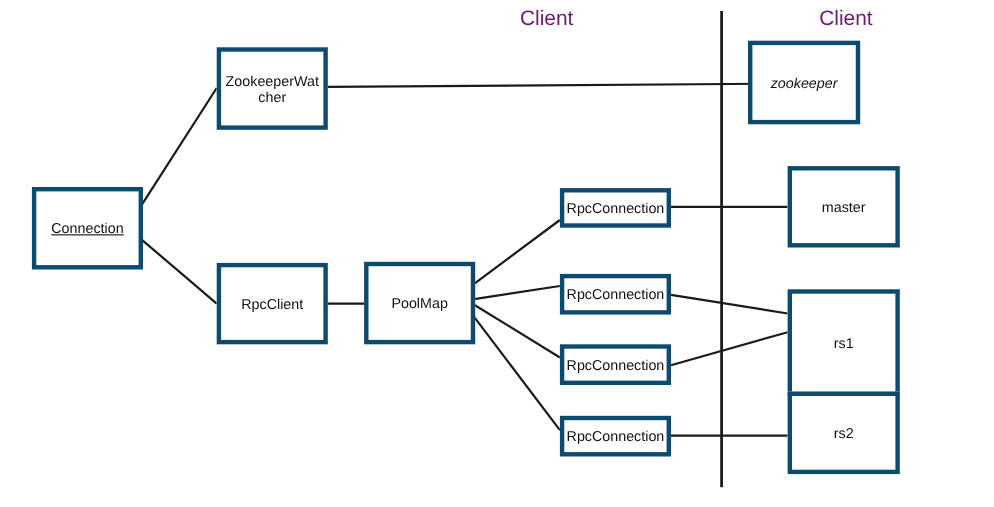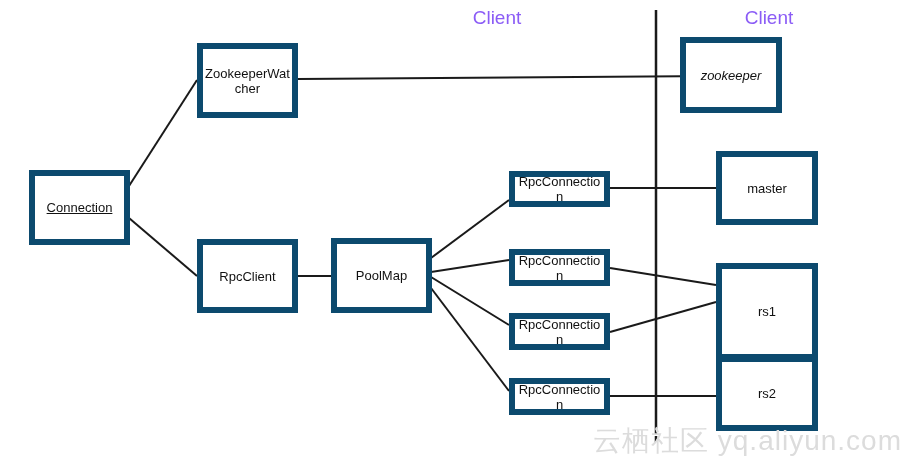--- a/index.html
+++ b/index.html
@@ -41,7 +41,7 @@
     position: absolute;
     transform: translateX(-50%);
     font-size: 19px;
-    color: #8b5cf6;
+    color: #701a75;
     white-space: nowrap;
   }
   .watermark {

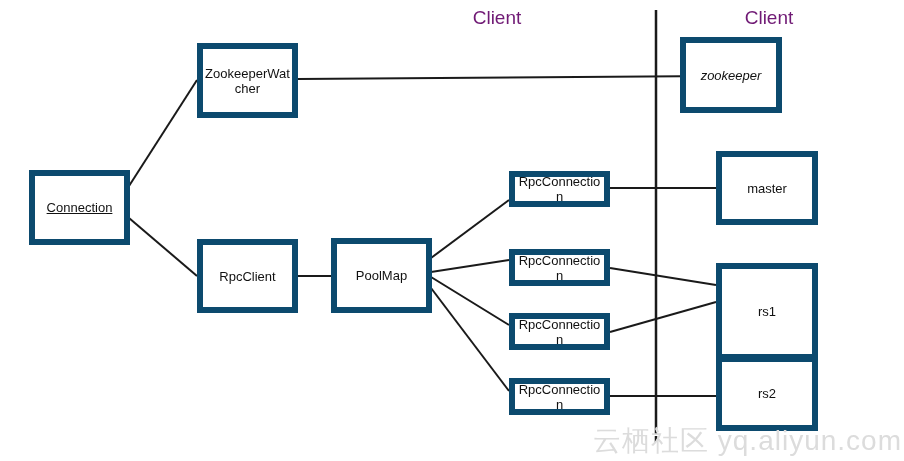--- a/index.html
+++ b/index.html
@@ -30,7 +30,7 @@
     justify-content: center;
     text-align: center;
     background: #ffffff;
-    border: 6px solid #0c4a6e;
+    border: 4px solid #0c4a6e;
     color: #111111;
     font-size: 13px;
     line-height: 15px;

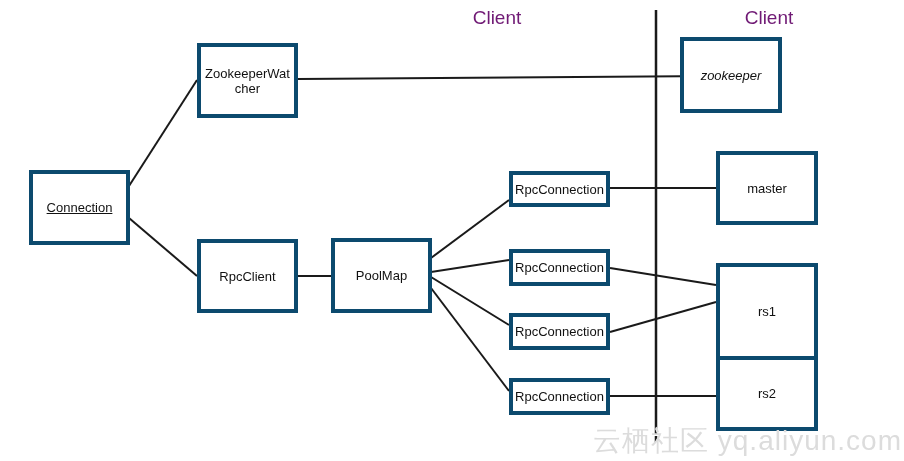--- a/index.html
+++ b/index.html
@@ -117,7 +117,6 @@
       </div>
     </div>
 
-  <div class="watermark" style="color: rgb(220, 220, 220);">云栖社区 yq.aliyun.com</div>
 </div>
 
 </body></html>

